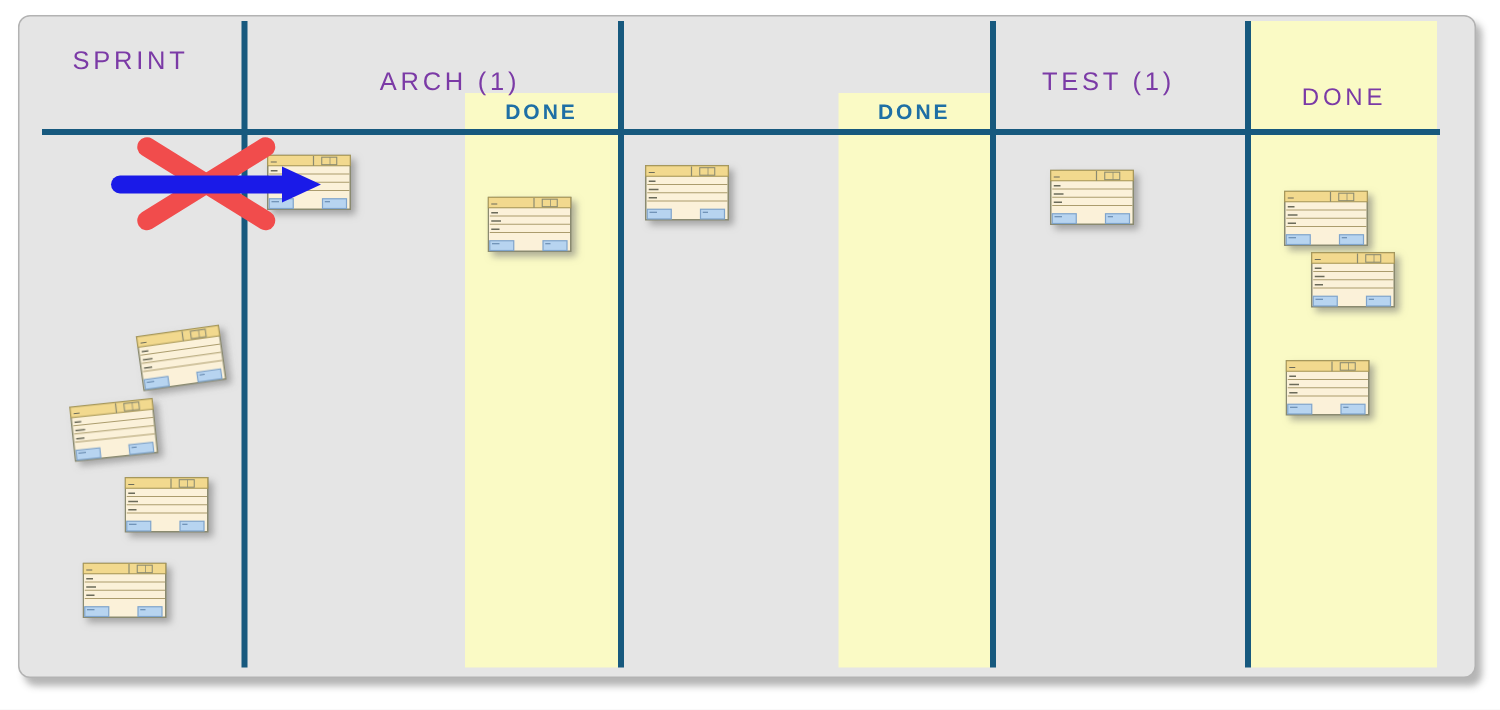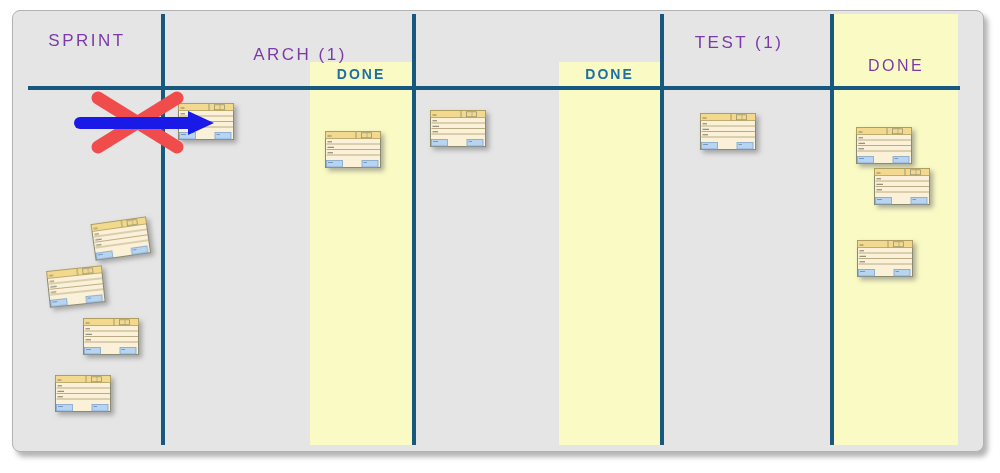--- a/index.html
+++ b/index.html
@@ -45,7 +45,7 @@
       <div>SPRINT</div>
     </div>
     <div class="colhead" style="left:148px;top:33px;width:278px">ARCH (1)</div>
-    <div class="colhead" style="left:647px;top:21px;width:158px">TEST (1)</div>
+    <div class="colhead" style="left:647px;top:33px;width:158px">TEST (1)</div>
     <div class="colhead donehead" style="left:821px;top:44px;width:124px">DONE</div>
 
     <div class="subhead" style="left:297px;top:51px;width:102px;height:24px">DONE</div>

